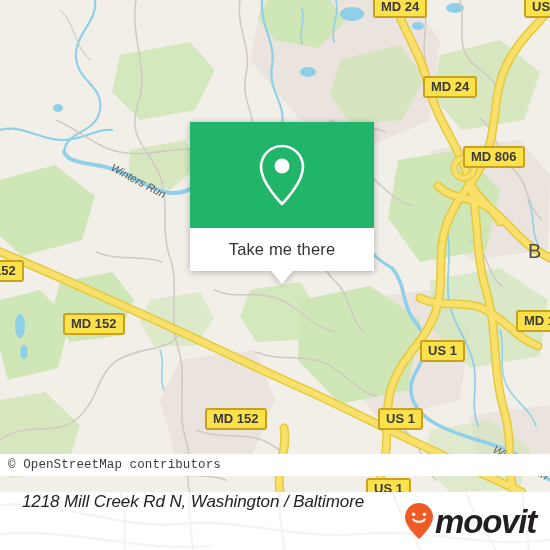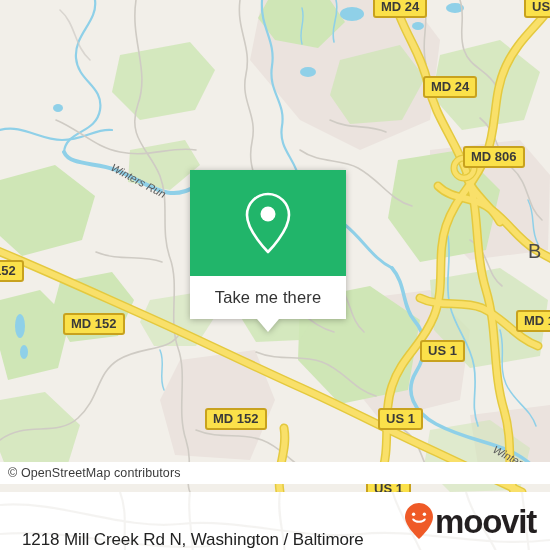--- a/index.html
+++ b/index.html
@@ -29,10 +29,9 @@
 
   
   .callout{
-    position:absolute;left:190px;top:122px;width:156px;
+    position:absolute;left:190px;top:122px;width:184px;
     z-index:40;
     filter:drop-shadow(0 1px 3px rgba(0,0,0,.28));
-    margin-top:48px;
   }
   .callout-head{
     height:106px;background:#21b56a;

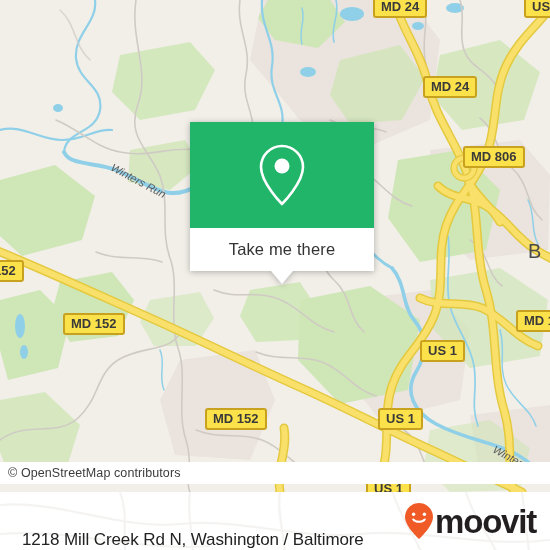--- a/index.html
+++ b/index.html
@@ -19,9 +19,10 @@
 
   
   .attrib{
-    position:absolute;left:0;bottom:8px;width:550px;height:22px;
+    position:absolute;left:0;bottom:16px;width:550px;height:22px;
     background:#ffffff;display:flex;align-items:center;
     z-index:30;
+    font-family:Liberation Mono, monospace;
   }
   .attrib span{
     font-size:12.5px;color:#3b3b3b;padding-left:8px;letter-spacing:.1px;

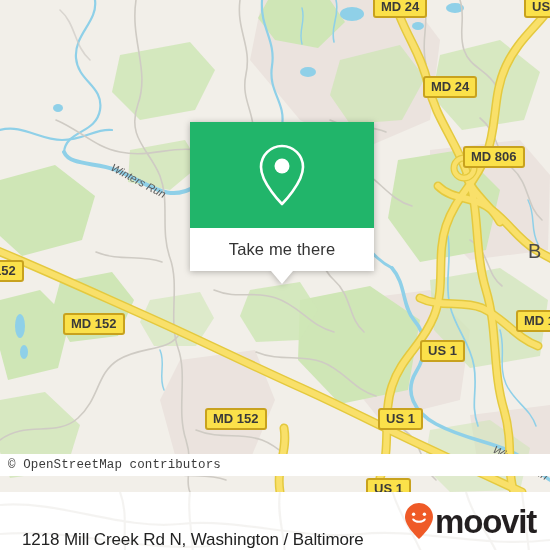--- a/index.html
+++ b/index.html
@@ -63,7 +63,7 @@
   .bottom .wm{position:absolute;left:0;top:-492px;opacity:.30;}
   .bottom-inner{
     position:relative;width:100%;height:100%;
-    display:flex;align-items:flex-end;z-index:2;
+    display:flex;align-items:flex-start;z-index:2;font-style:italic;
   }
   .addr{
     font-size:17px;color:#222222;padding-left:22px;

